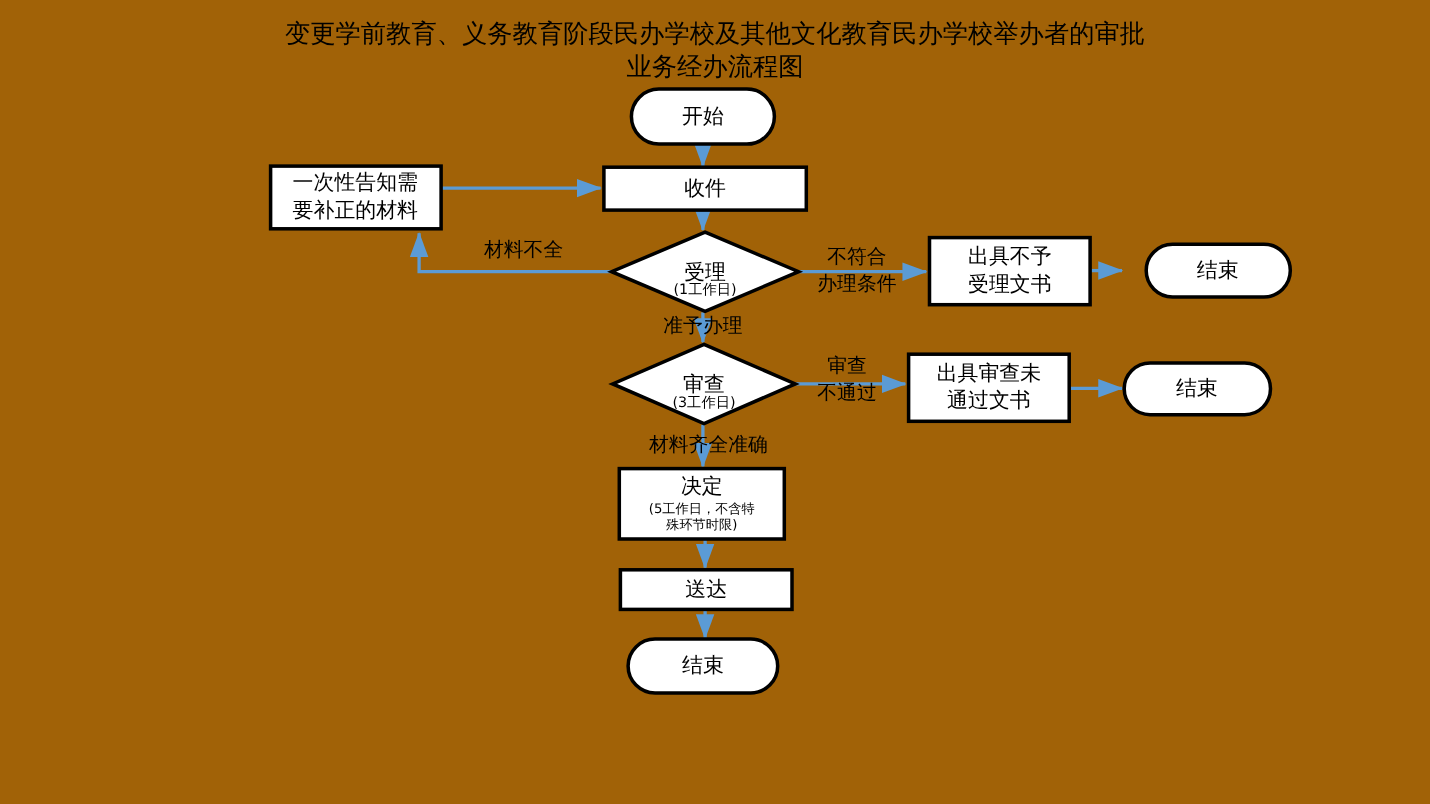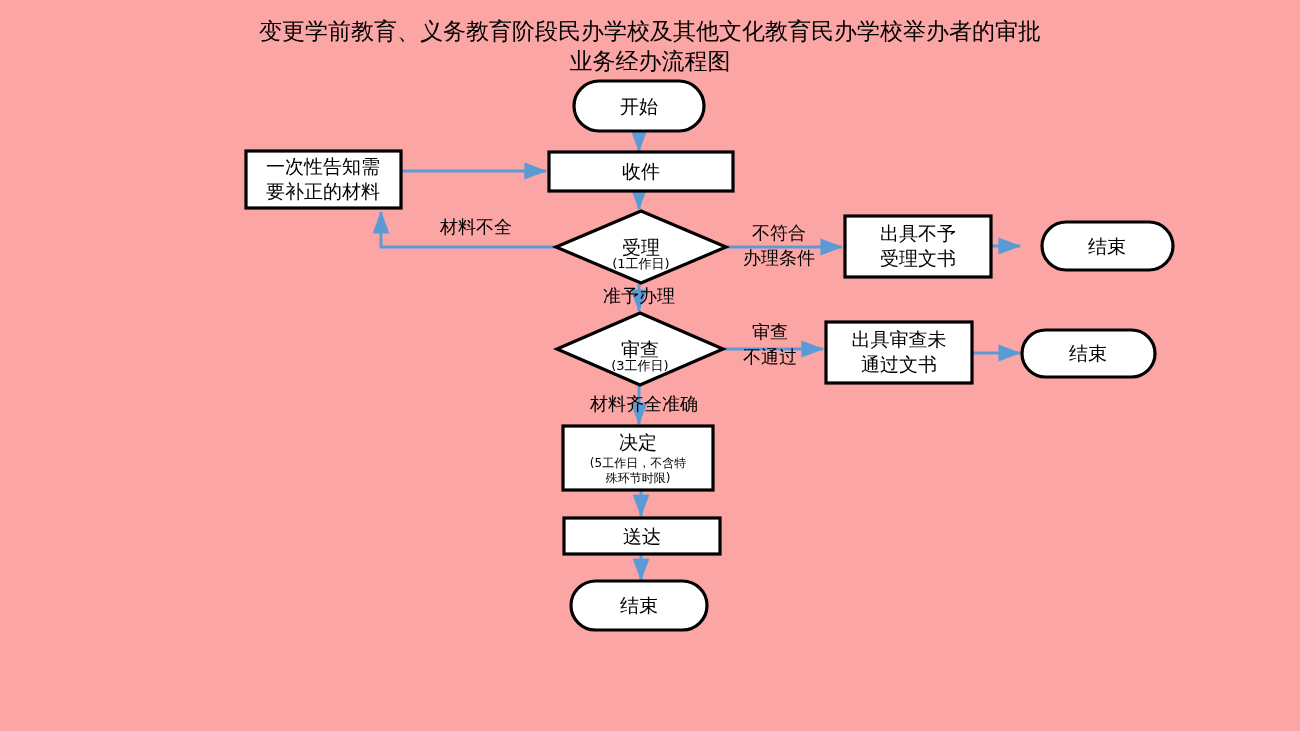--- a/index.html
+++ b/index.html
@@ -17,7 +17,7 @@
     position: relative;
     width: 1300px;
     height: 731px;
-    background: #fca5a5;
+    background: #a16207;
   }
   .title {
     position: absolute;

